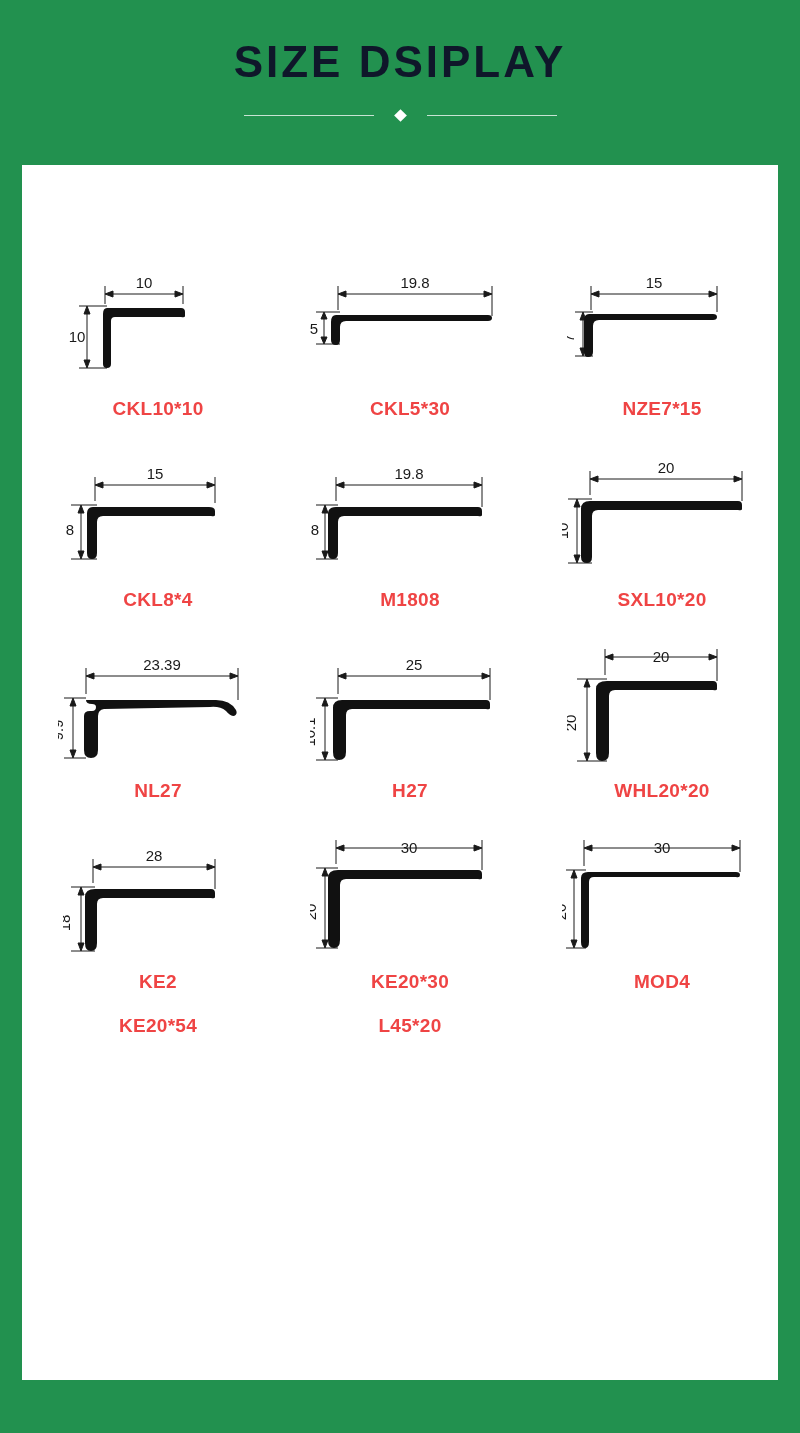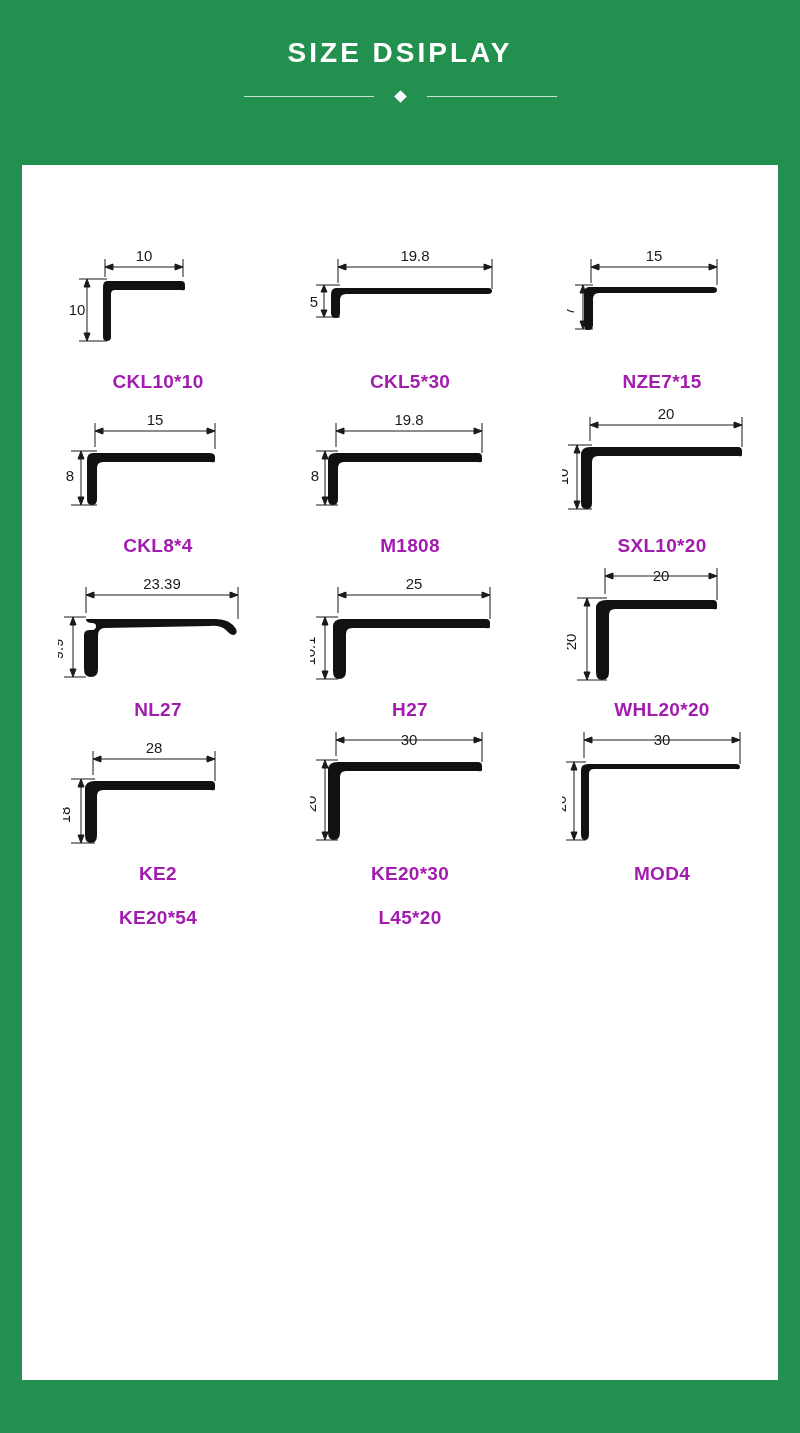--- a/index.html
+++ b/index.html
@@ -24,8 +24,8 @@
     text-align: center;
   }
   .title {
-    color: #ffffff;
-    font-size: 28px;
+    color: #0f172a;
+    font-size: 44px;
     font-weight: bold;
     letter-spacing: 3px;
     margin: 0;

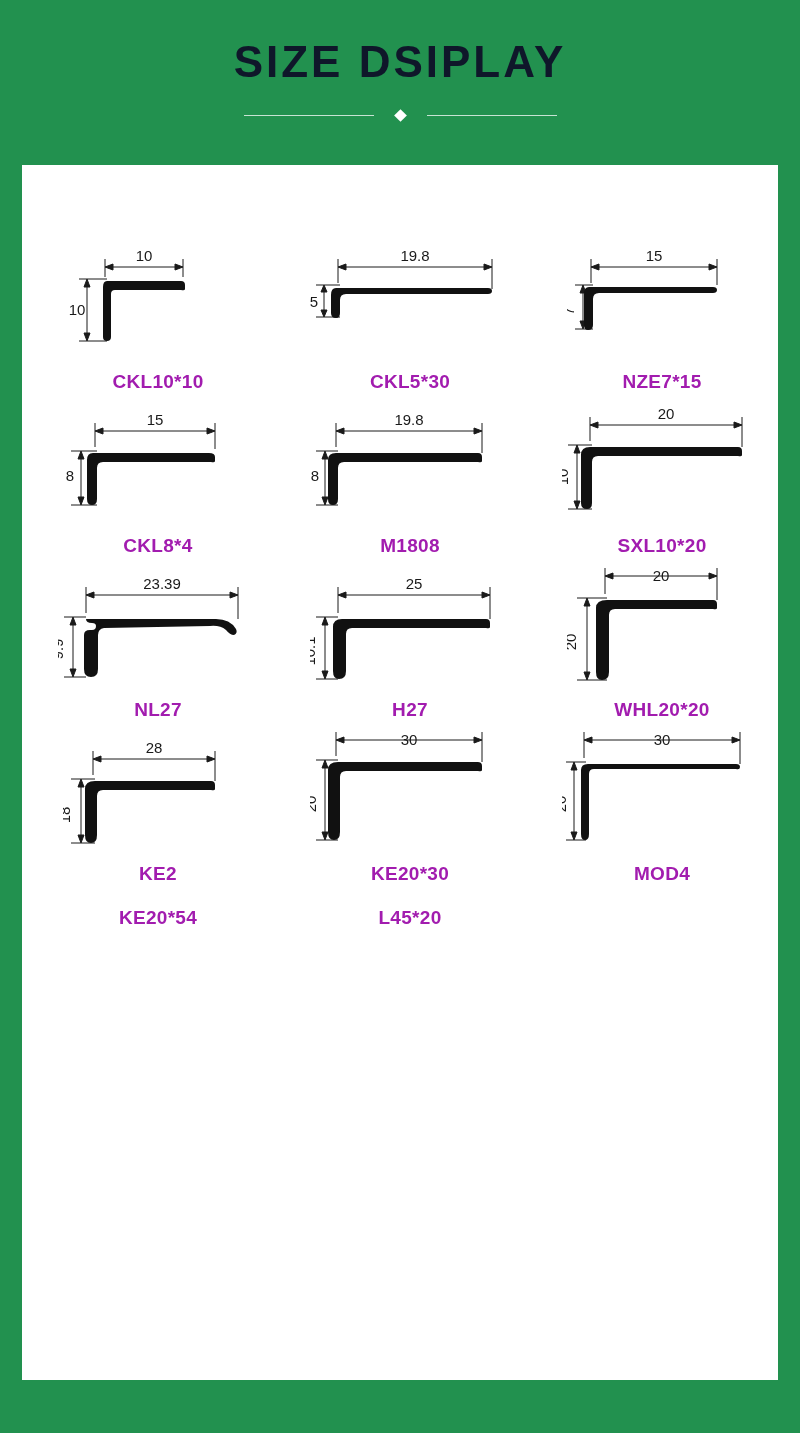--- a/index.html
+++ b/index.html
@@ -77,6 +77,7 @@
     display: flex;
     align-items: center;
     justify-content: center;
+    margin-top: 27px;
   }
   .label {
     color: #a21caf;

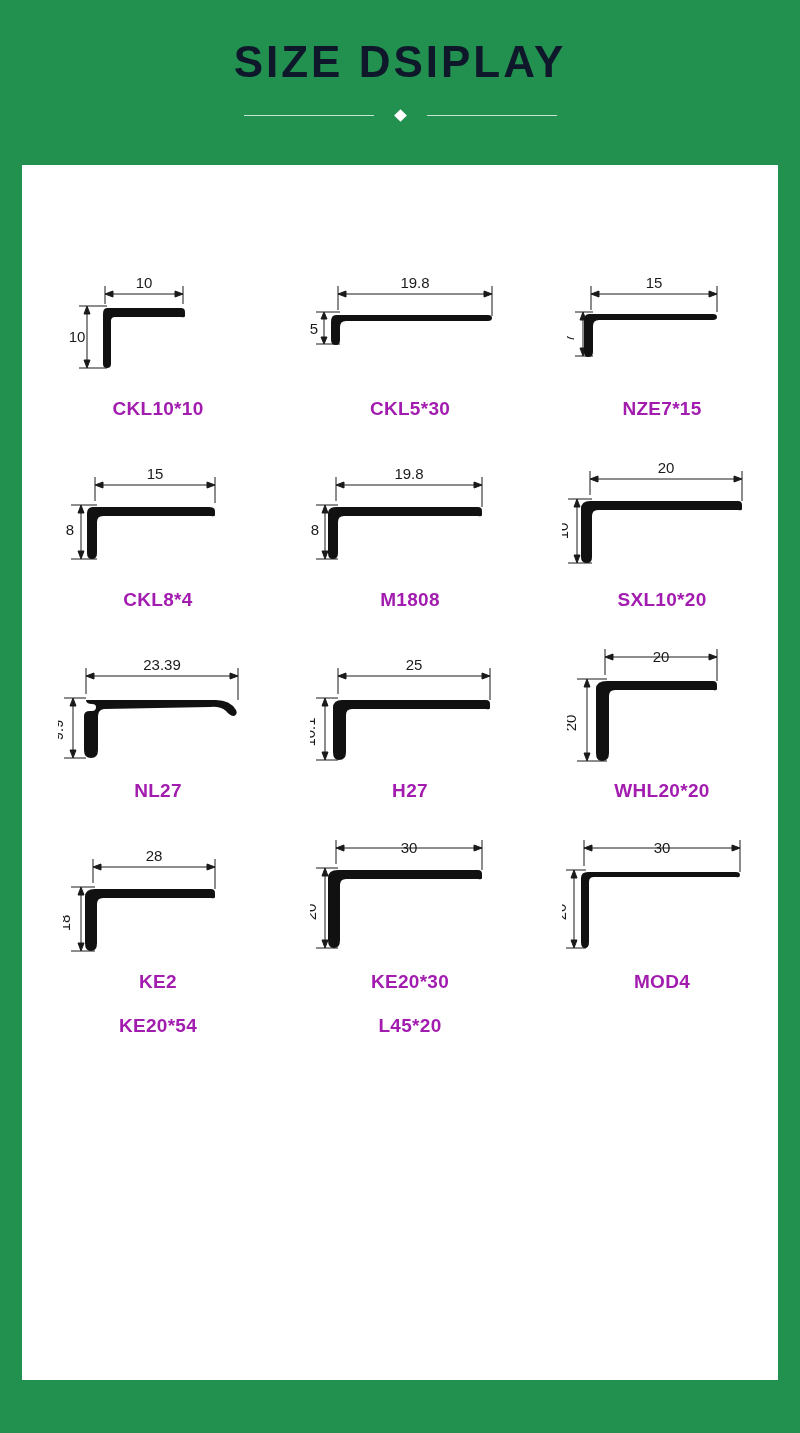--- a/index.html
+++ b/index.html
@@ -80,7 +80,7 @@
     margin-top: 27px;
   }
   .label {
-    color: #a21caf;
+    color: #ef4444;
     font-size: 19px;
     font-weight: bold;
     margin-top: 6px;

